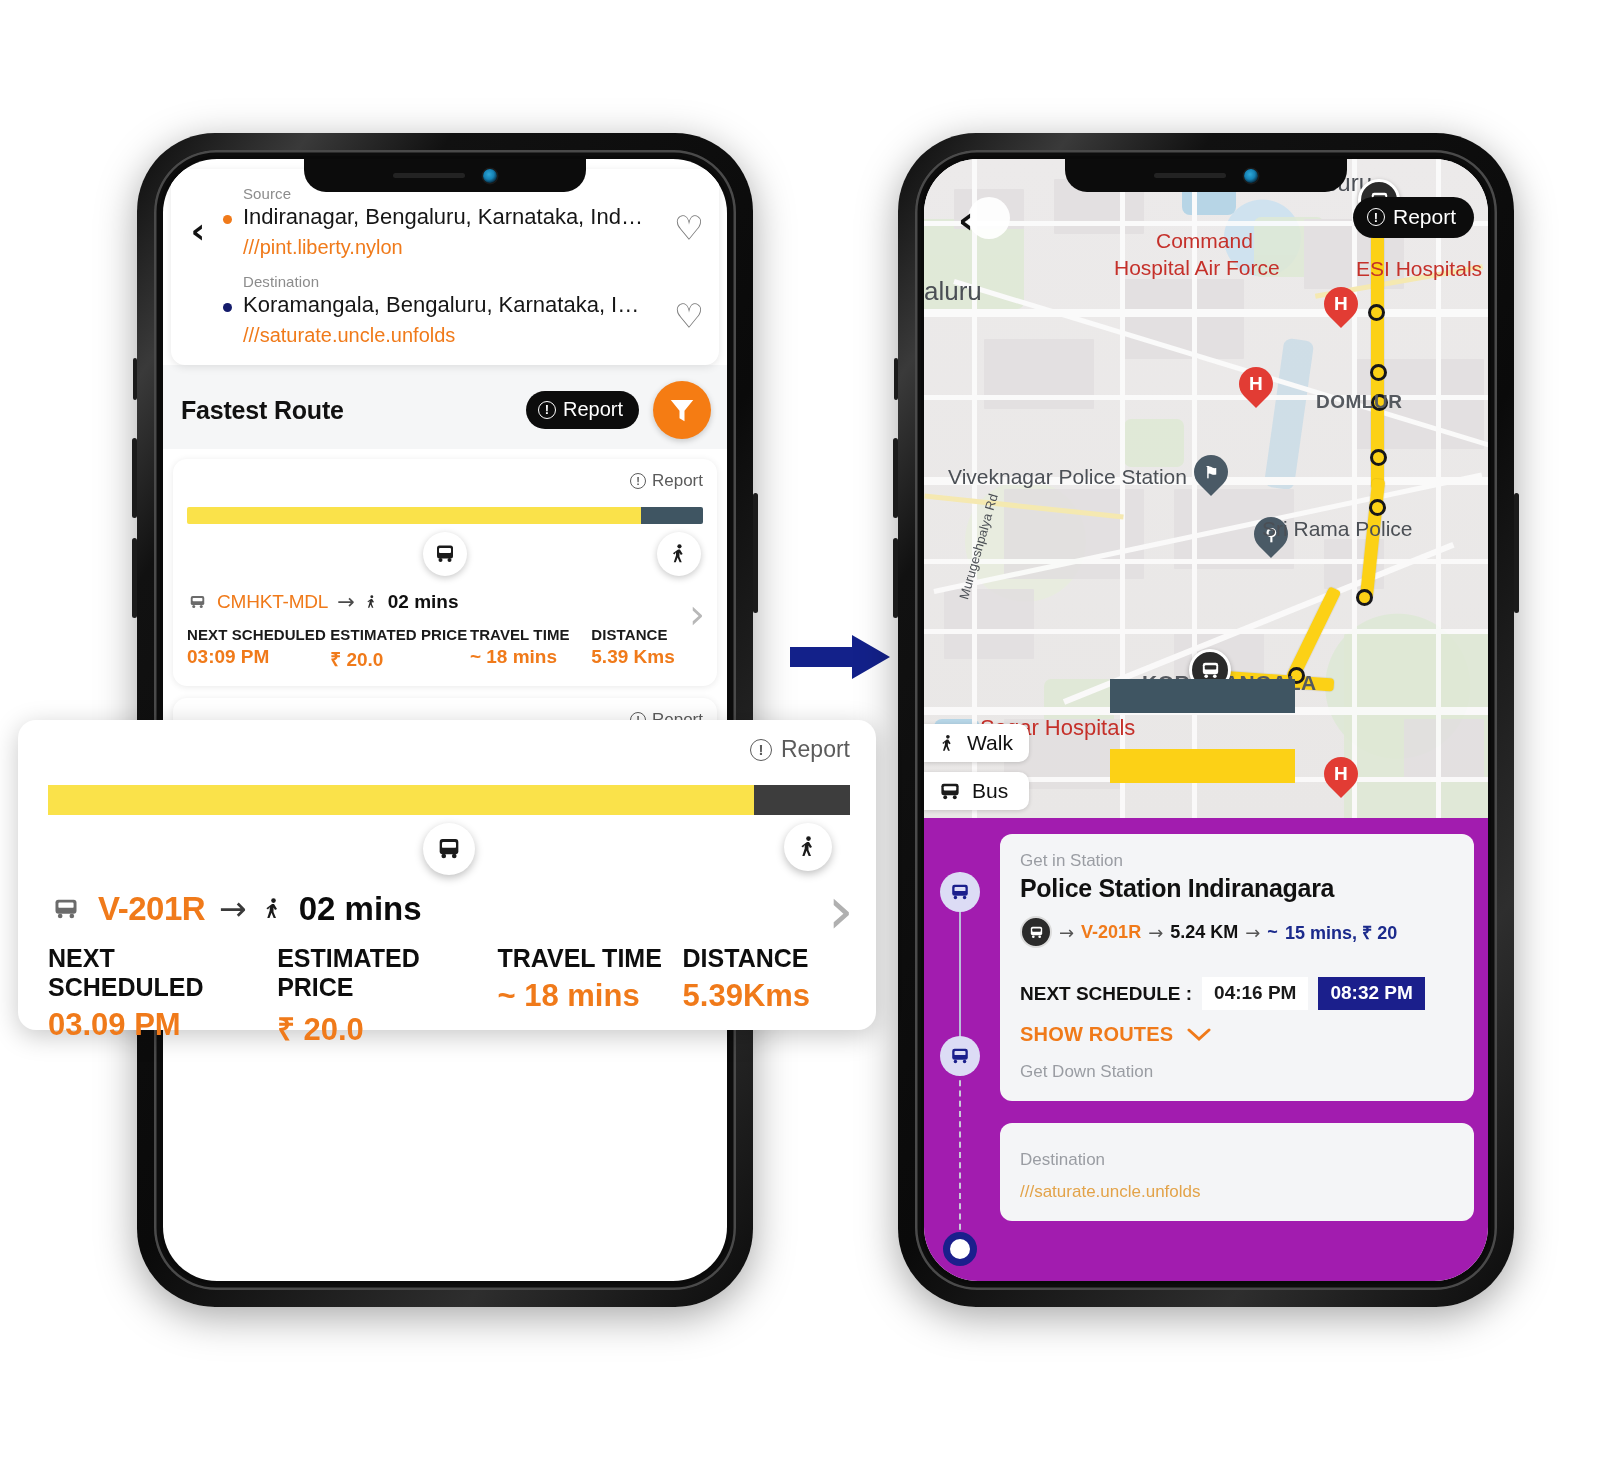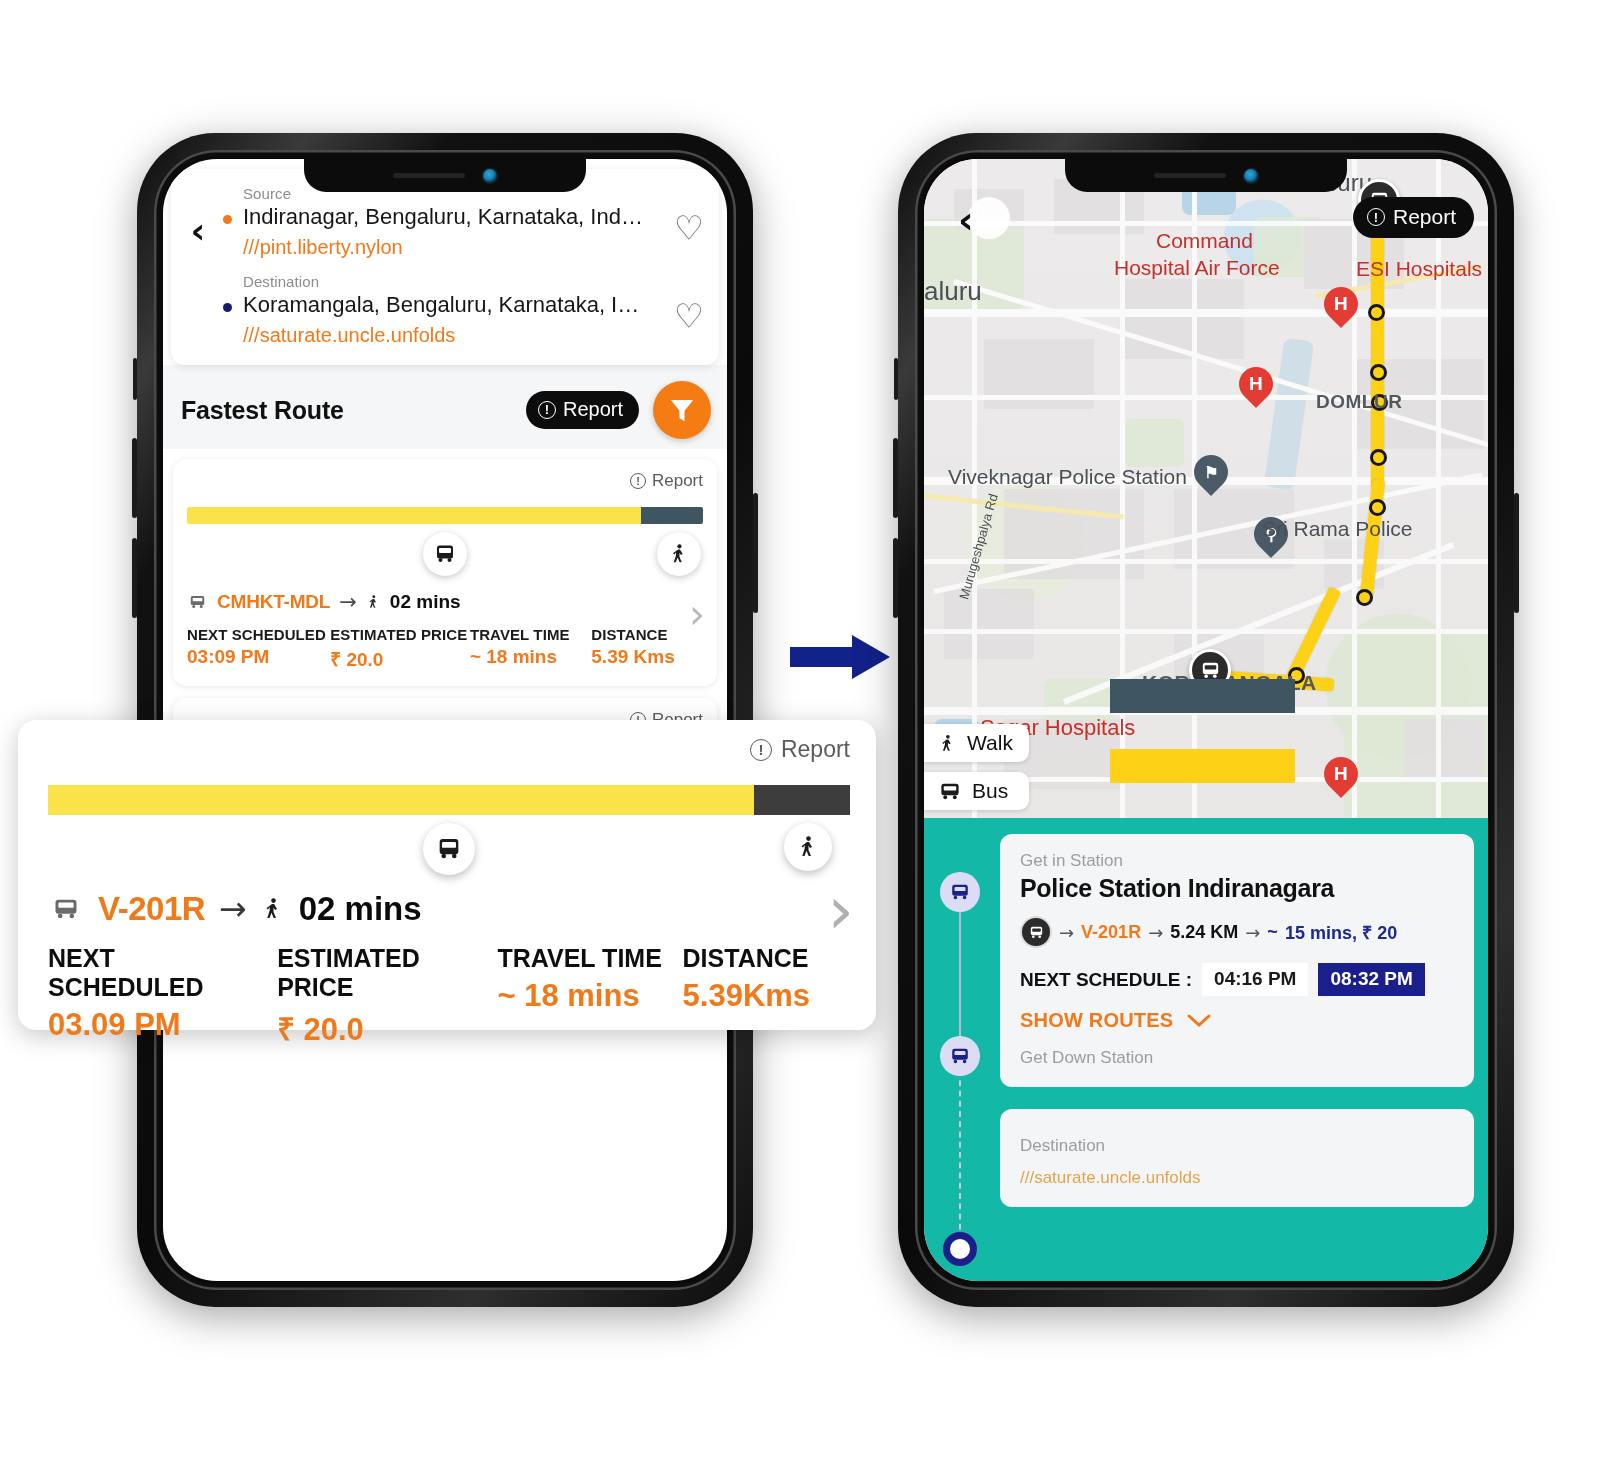--- a/index.html
+++ b/index.html
@@ -124,7 +124,7 @@
   .mode-bubble.bus-b { left: 50%; transform: translateX(-50%); }
   .mode-bubble.walk-b { right: 2px; }
   .route-line { display: flex; align-items: center; gap: 9px; margin-top: 2px; font-size: 19px; }
-  .route-code { color: #F07A1A; font-weight: 700; letter-spacing: -.2px; }
+  .route-code { color: #F07A1A; font-weight: 400; letter-spacing: -.2px; }
   .arrow-g { color: #4b4b4b; font-size: 21px; font-family: "DejaVu Sans", sans-serif; }
   .route-mins { color: #101010; font-weight: 700; }
   .stats { display: flex; margin-top: 12px; }

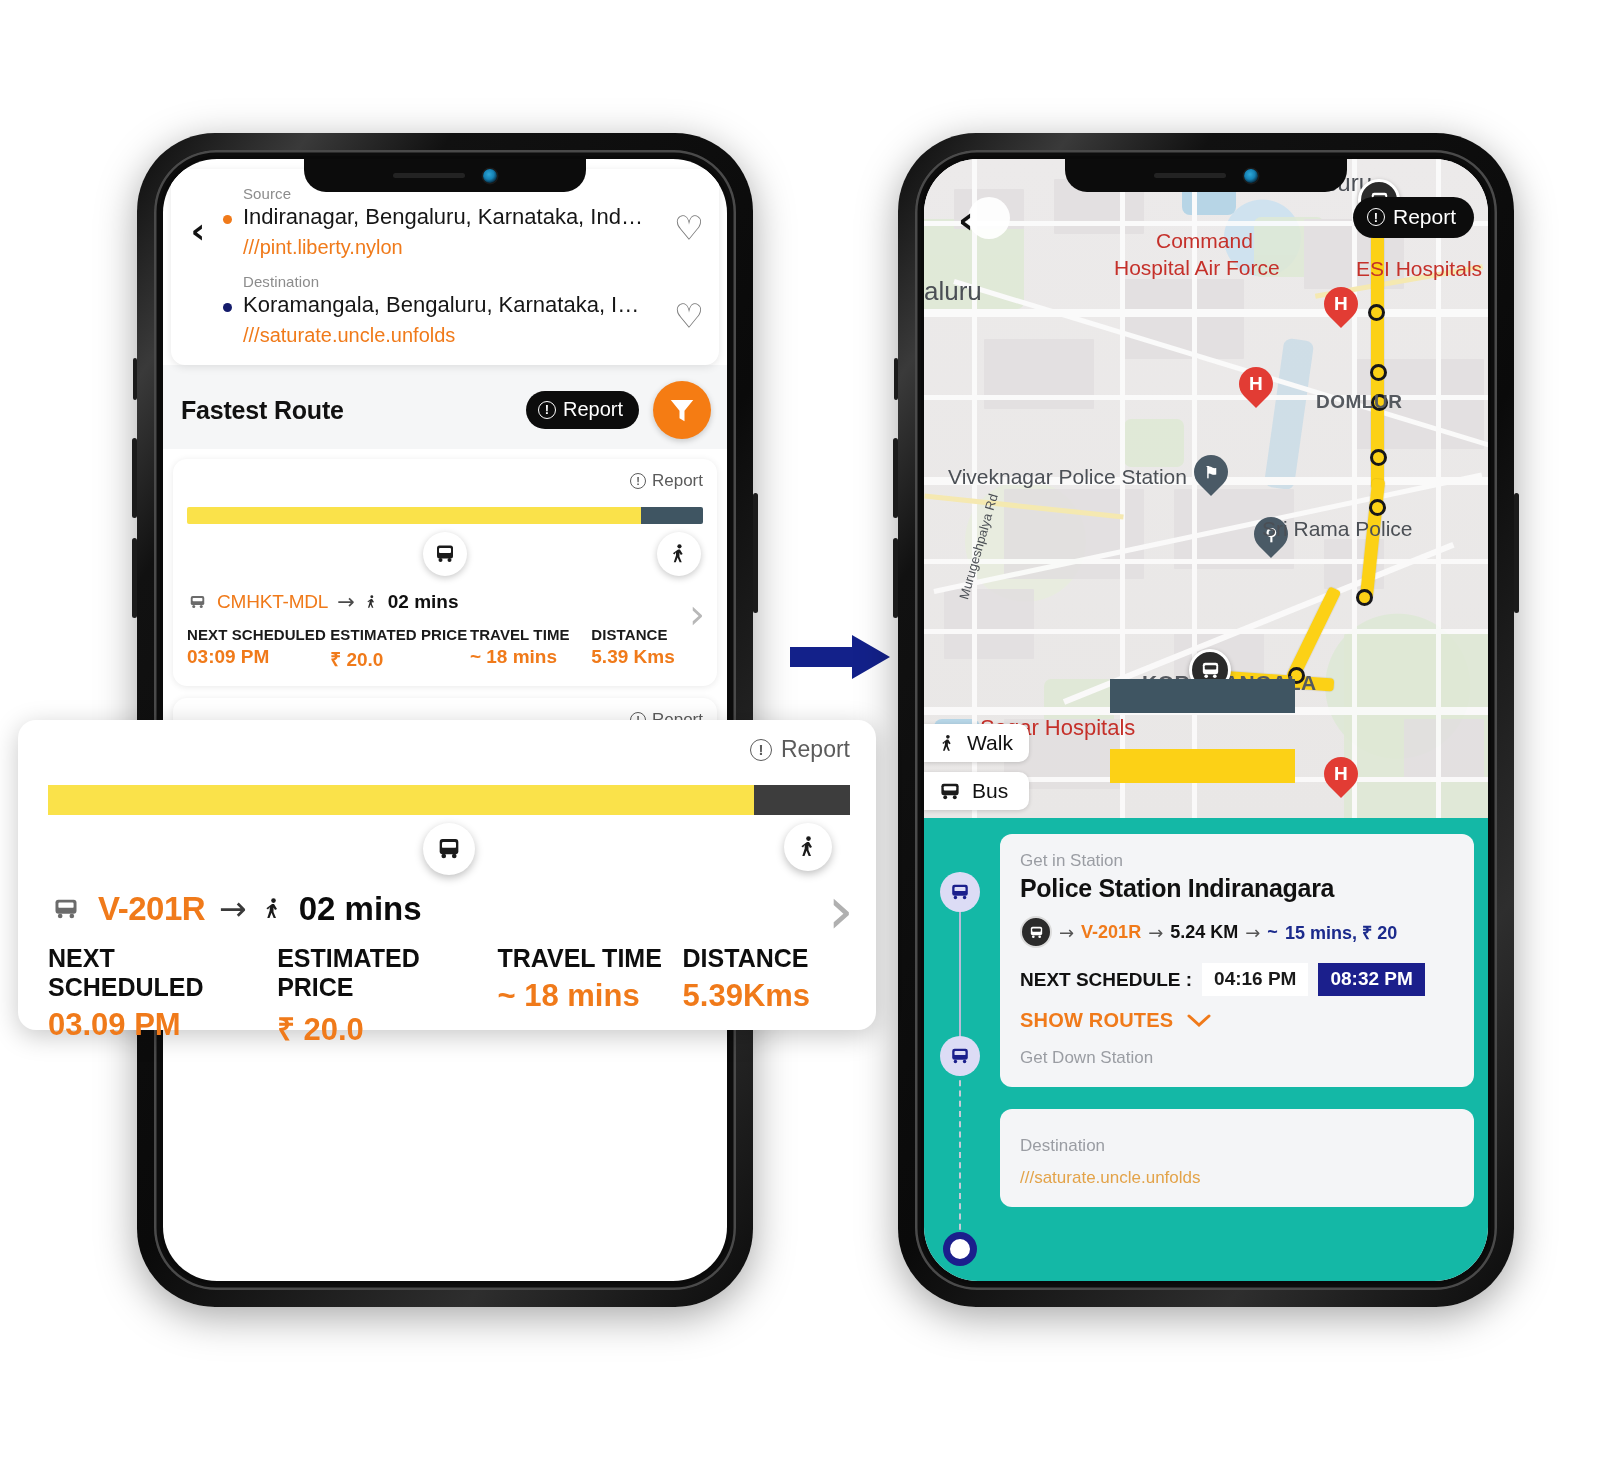--- a/index.html
+++ b/index.html
@@ -229,7 +229,7 @@
 
   .detail-sheet {
     position: absolute; left: 0; right: 0; top: 659px; bottom: 0;
-    background: #14b8a6; padding: 16px 14px 8px 14px; overflow: hidden;
+    background: #a21caf; padding: 16px 14px 8px 14px; overflow: hidden;
   }
   .timeline { position: absolute; left: 34px; top: 32px; bottom: 0; width: 4px; }
   .tl-line { position: absolute; left: 1px; top: 22px; width: 2px; height: 176px; background: #b9bcd8; }

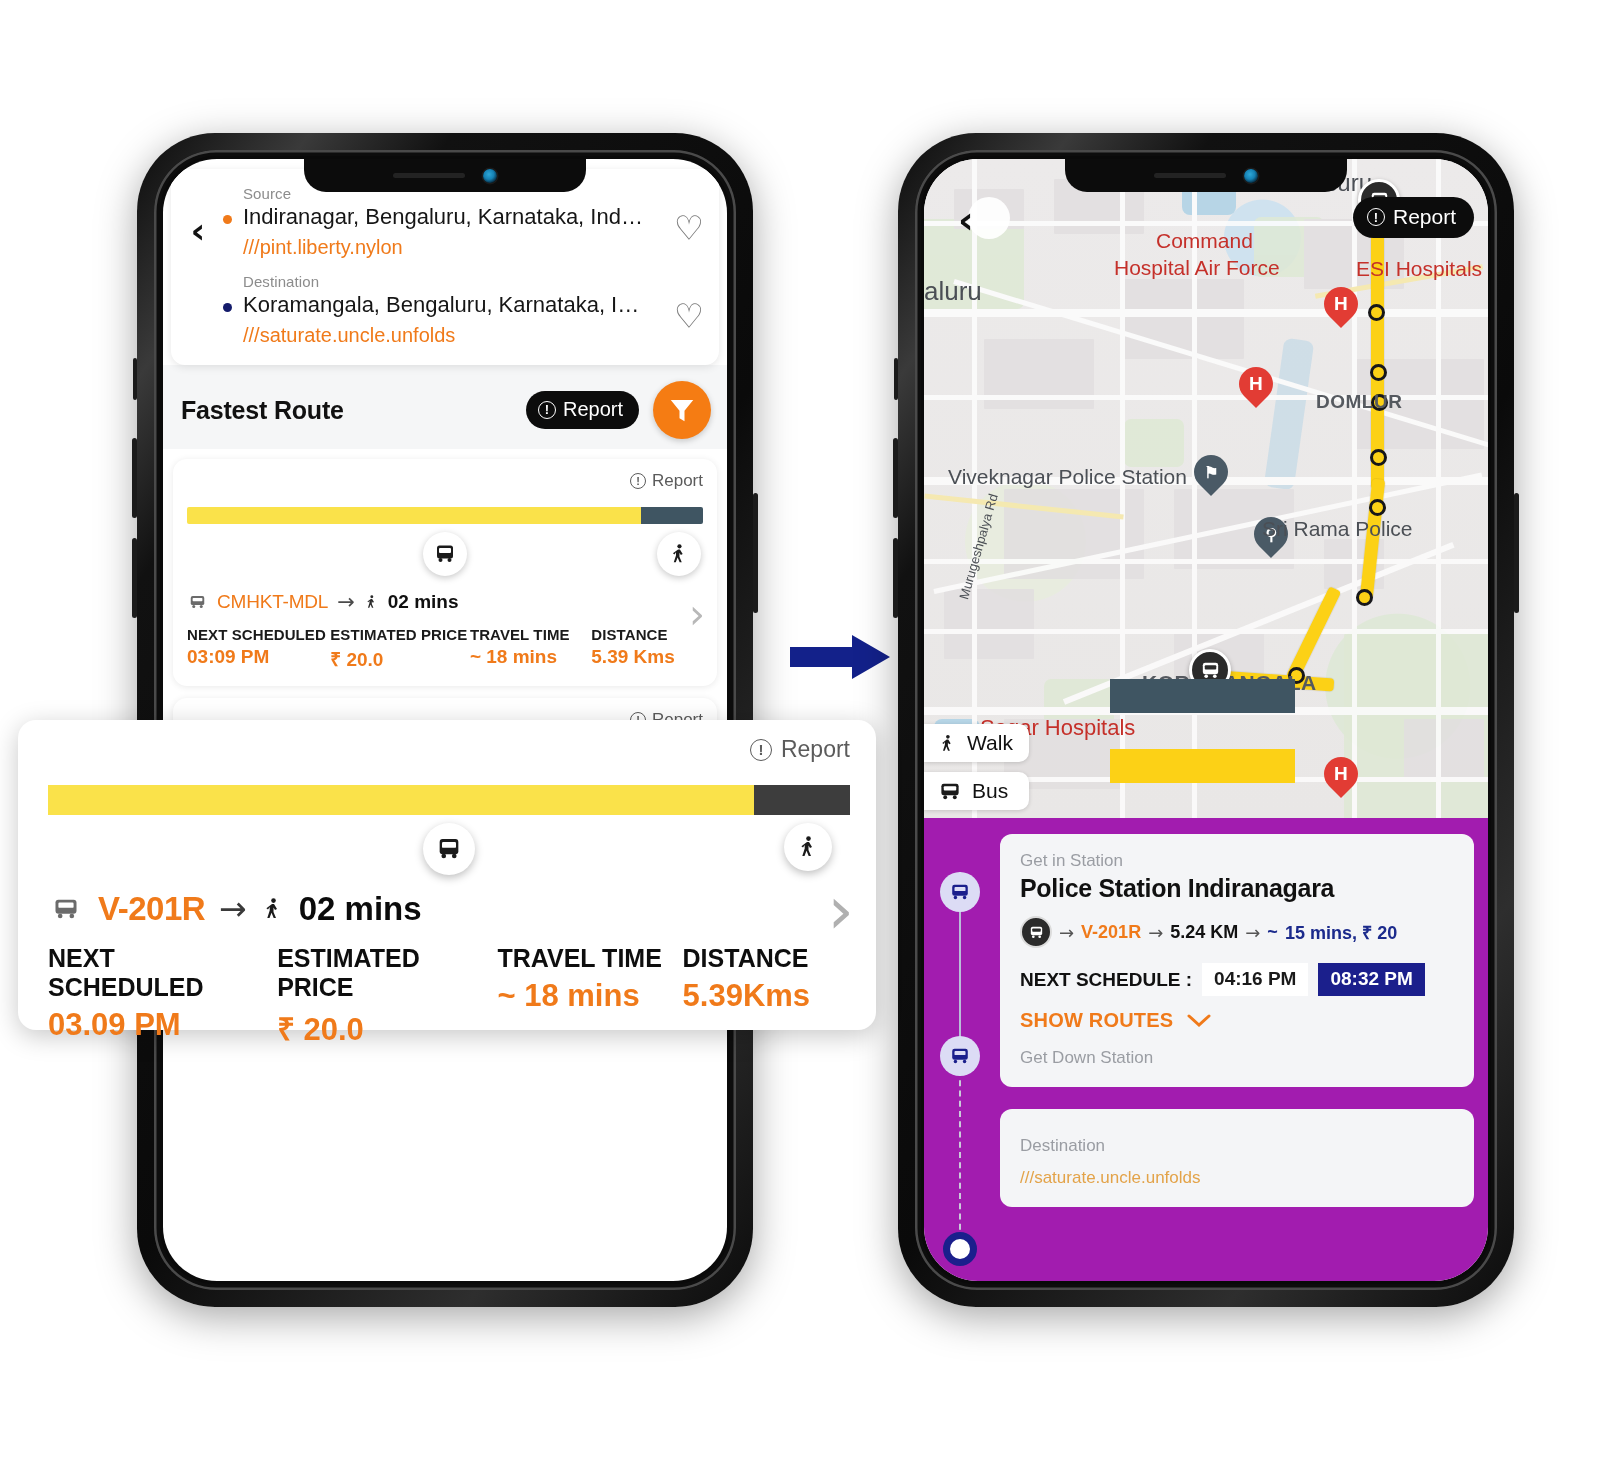--- a/index.html
+++ b/index.html
@@ -260,7 +260,7 @@
   .rt-dark { color: #111; font-weight: 700; }
   .rt-blue { color: #1B2A8C; font-weight: 700; }
   .rt-sep { color: #555; font-family: "DejaVu Sans", sans-serif; }
-  .sched-row { display: flex; align-items: center; gap: 10px; margin-top: 15px; }
+  .sched-row { display: flex; align-items: center; gap: 10px; margin-top: 29px; }
   .sched-lbl { font-size: 19px; font-weight: 700; color: #111; }
   .chip {
     font-size: 19px; font-weight: 700; padding: 5px 12px 6px 12px; cursor: pointer;

